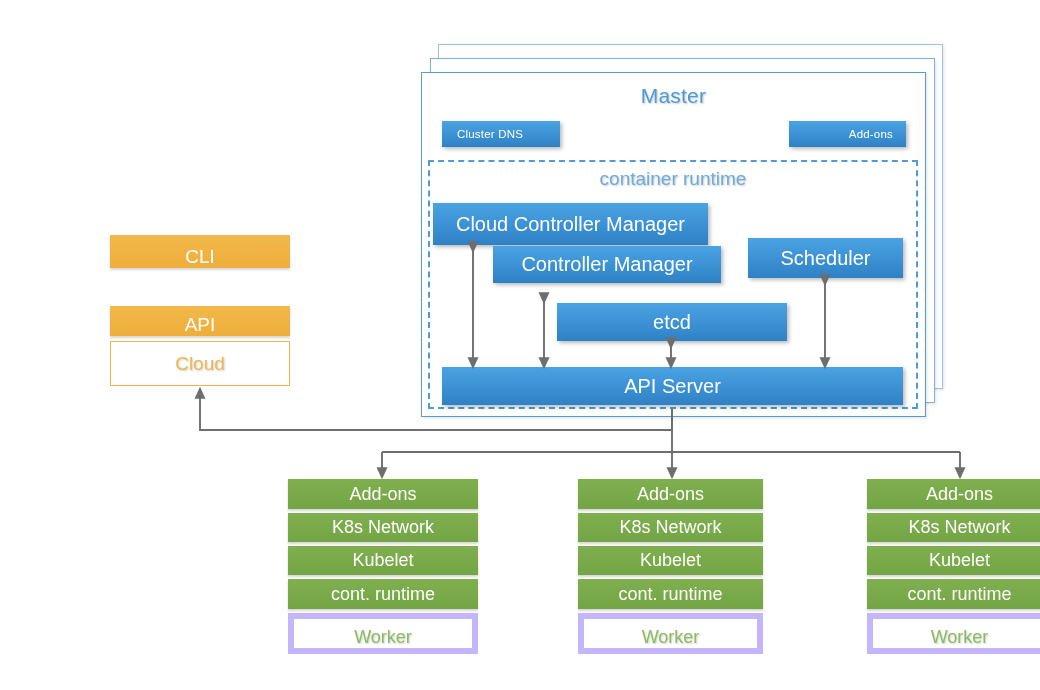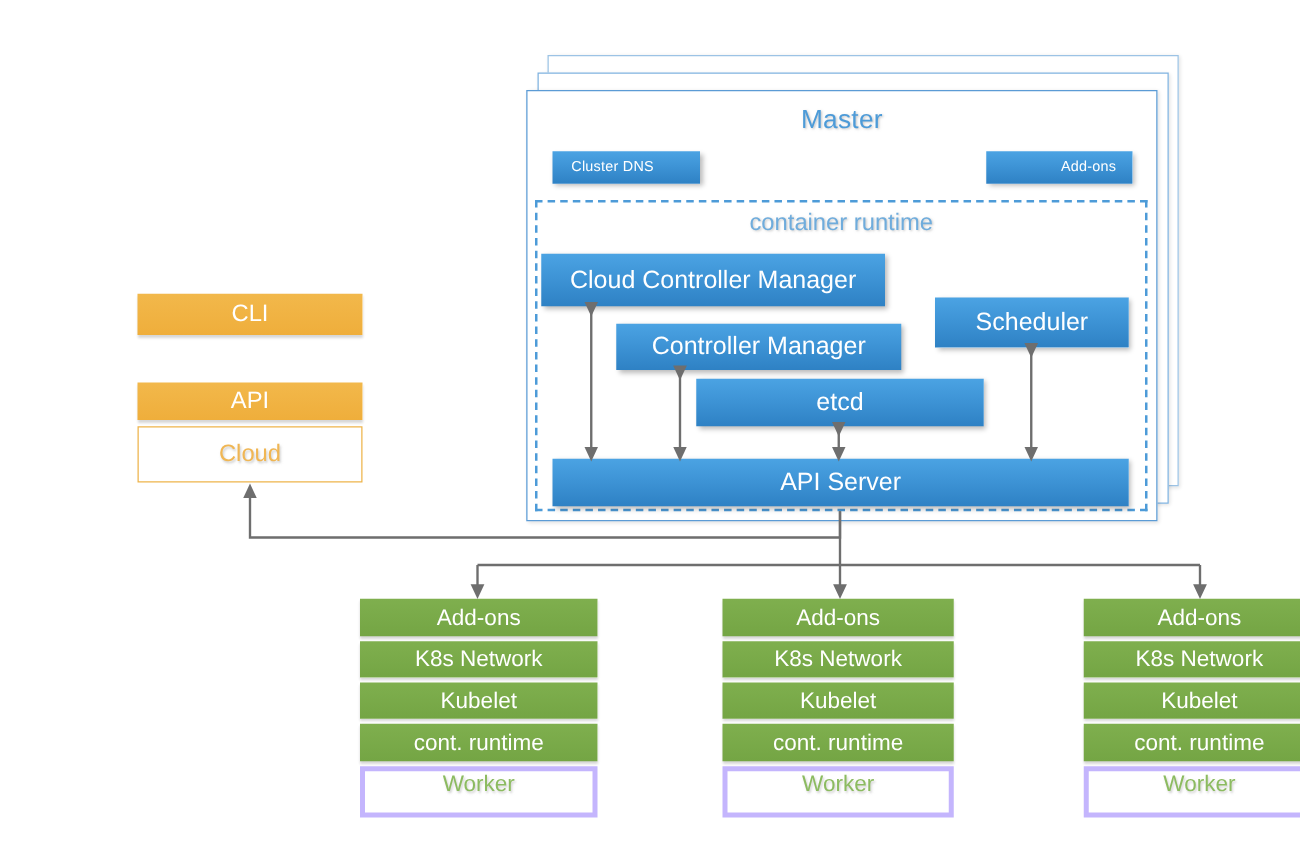--- a/index.html
+++ b/index.html
@@ -73,7 +73,7 @@
     background: linear-gradient(to bottom, #F2B84B 0%, #EFAE3B 100%);
     color: #ffffff;
     display: flex;
-    align-items: center;
+    align-items: flex-end;
     justify-content: center;
     font-size: 19px;
     box-shadow: 0 2px 2px rgba(0,0,0,0.16);

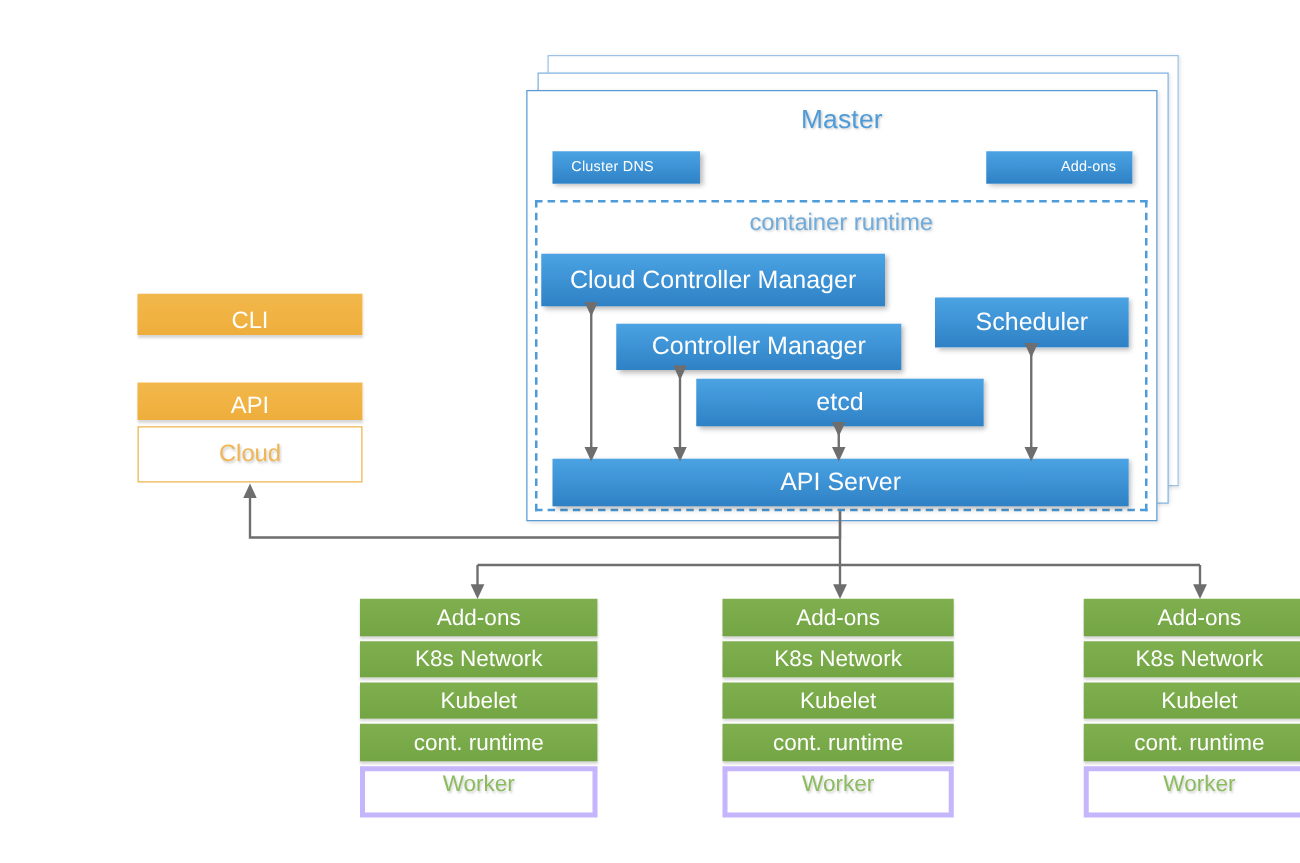--- a/index.html
+++ b/index.html
@@ -140,7 +140,7 @@
     <span>Cloud Controller Manager</span>
   </div>
 
-  <div class="abs blue-box" style="left:461px; top:259px; width:228px; height:37px;justify-content:center;">
+  <div class="abs blue-box" style="left:461px; top:246px; width:228px; height:37px;justify-content:center;">
     <span>Controller Manager</span>
   </div>
 

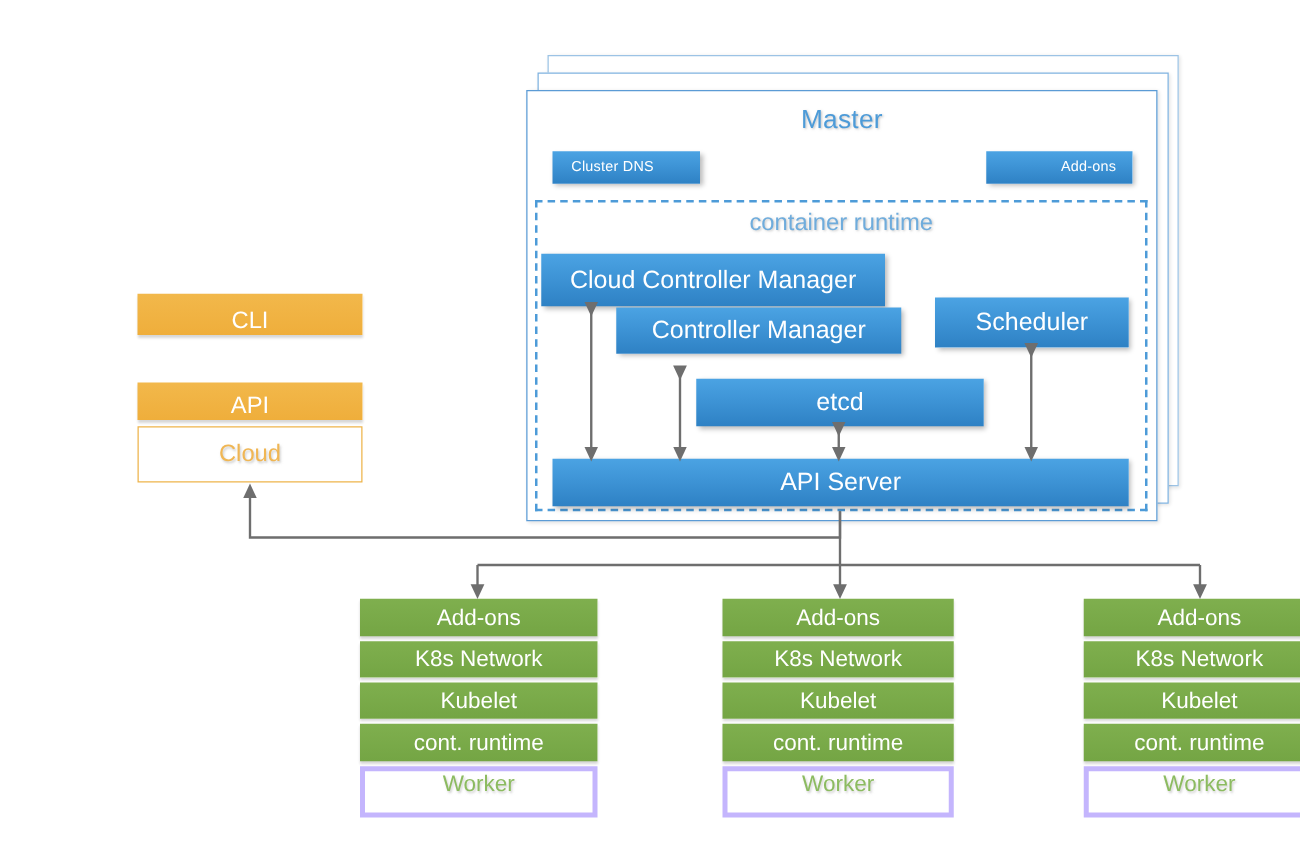--- a/index.html
+++ b/index.html
@@ -103,9 +103,9 @@
   }
   .worker-base {
     background: #ffffff;
-    border: 4px solid #c4b5fd;
-    display: flex;
-    align-items: flex-start;
+    border: 6px solid #c4b5fd;
+    display: flex;
+    align-items: flex-end;
     justify-content: center;
     color: #8CBB60;
     font-size: 18px;

